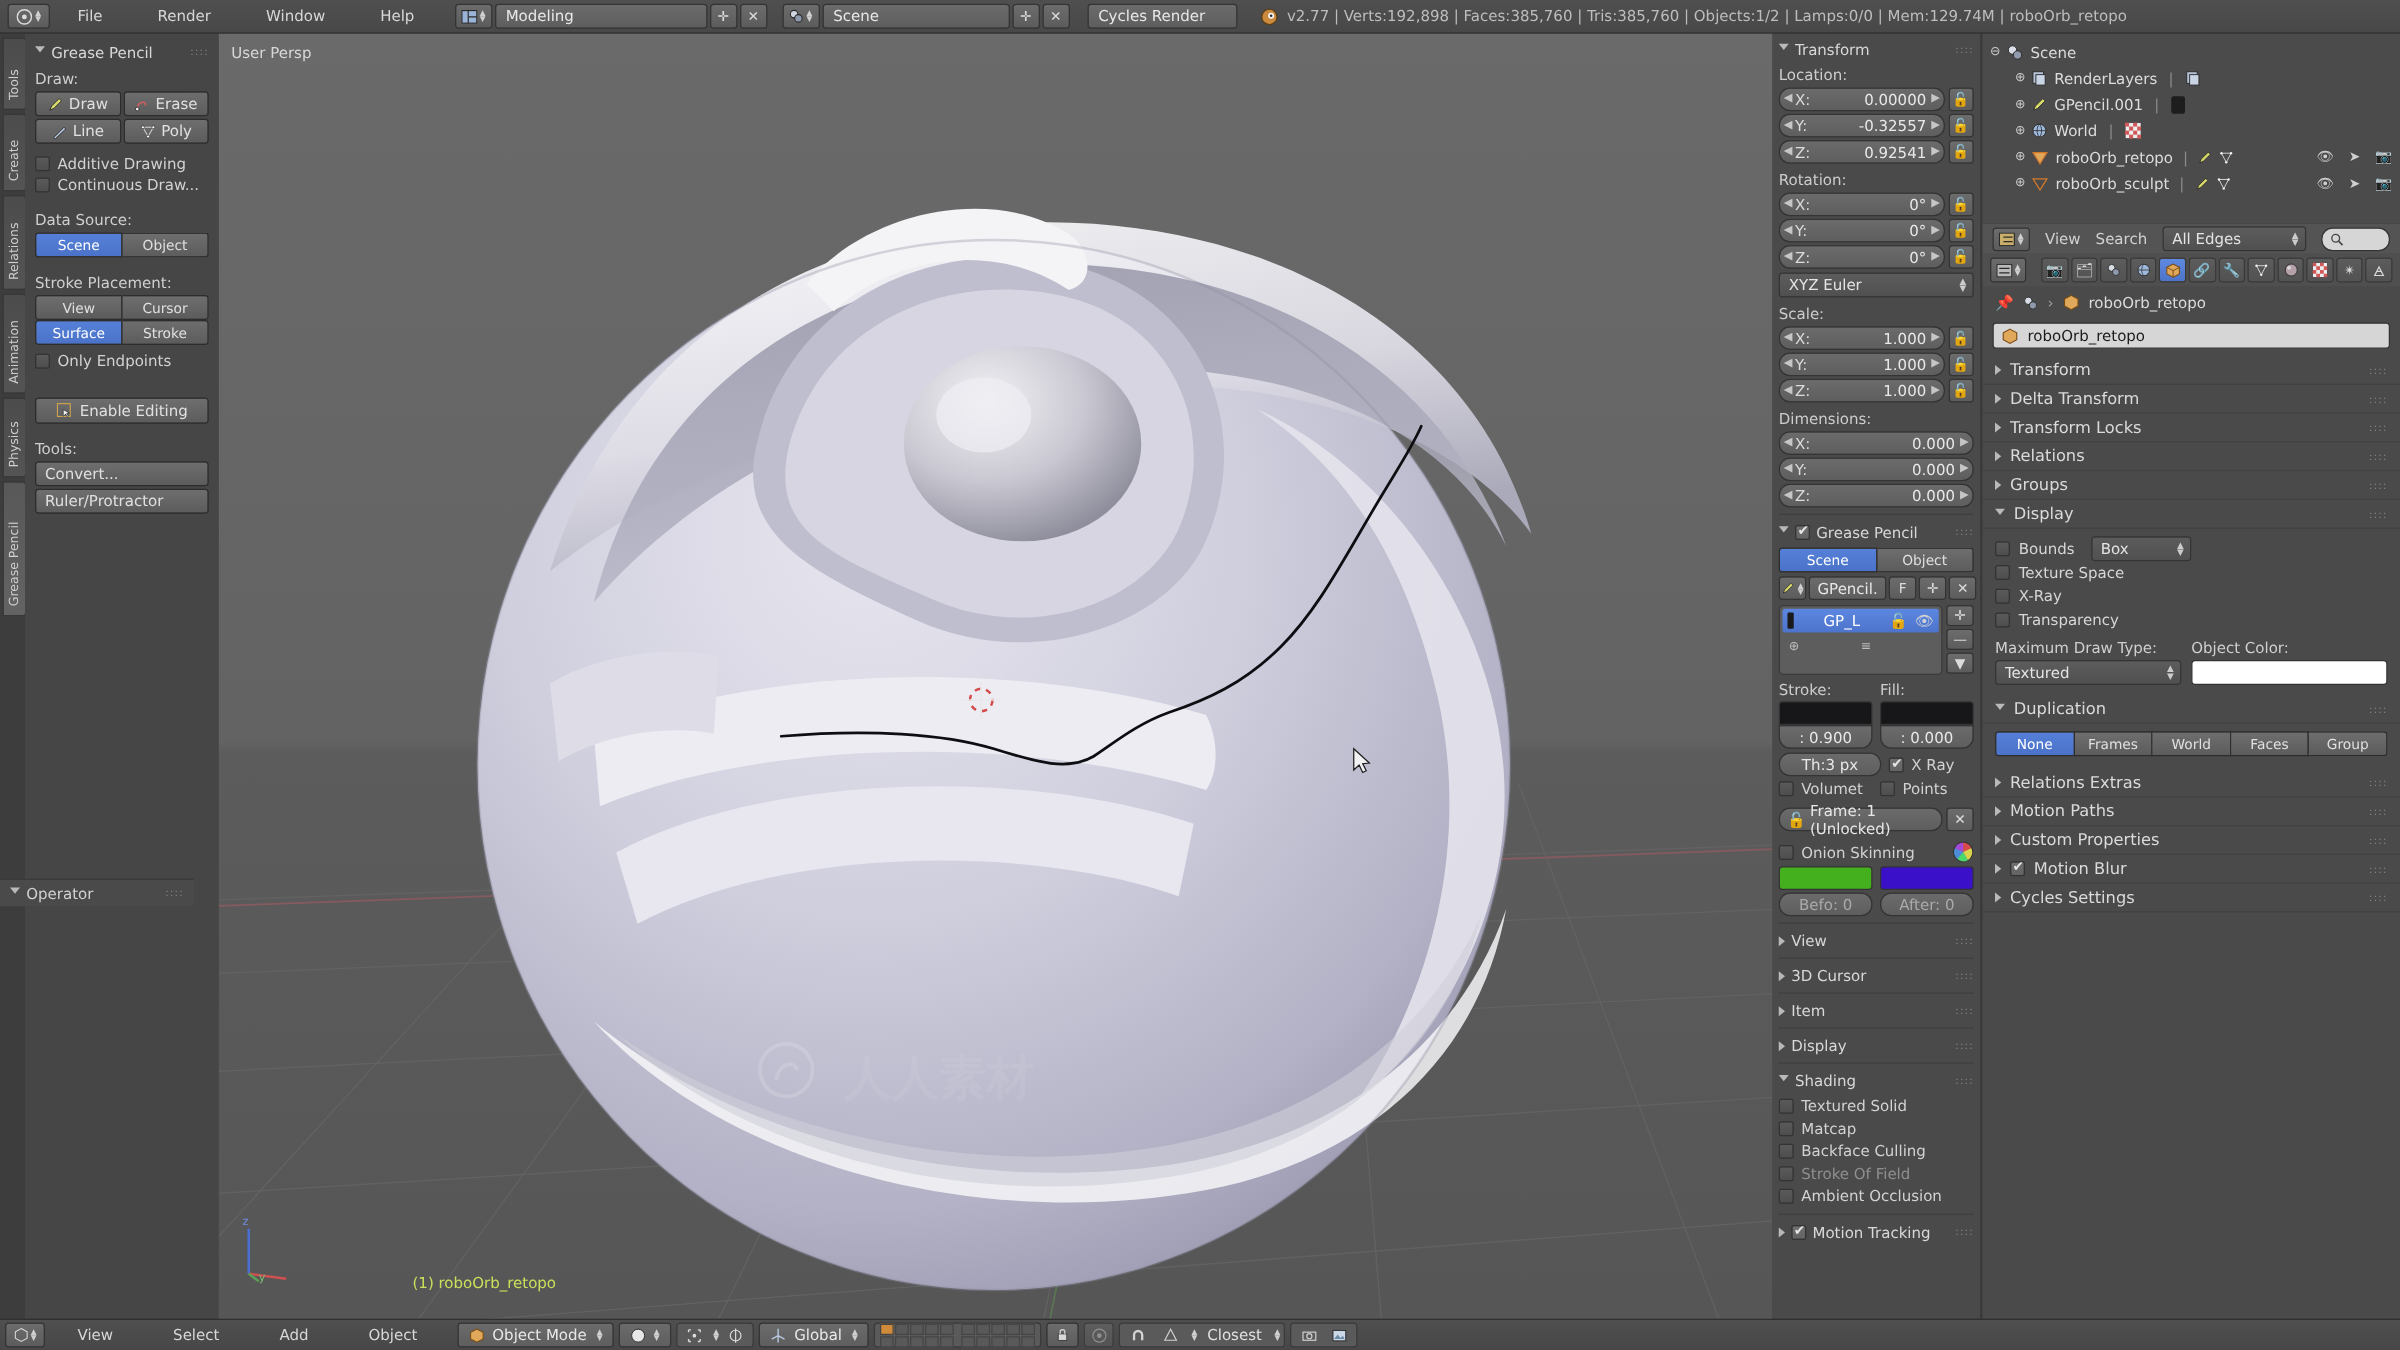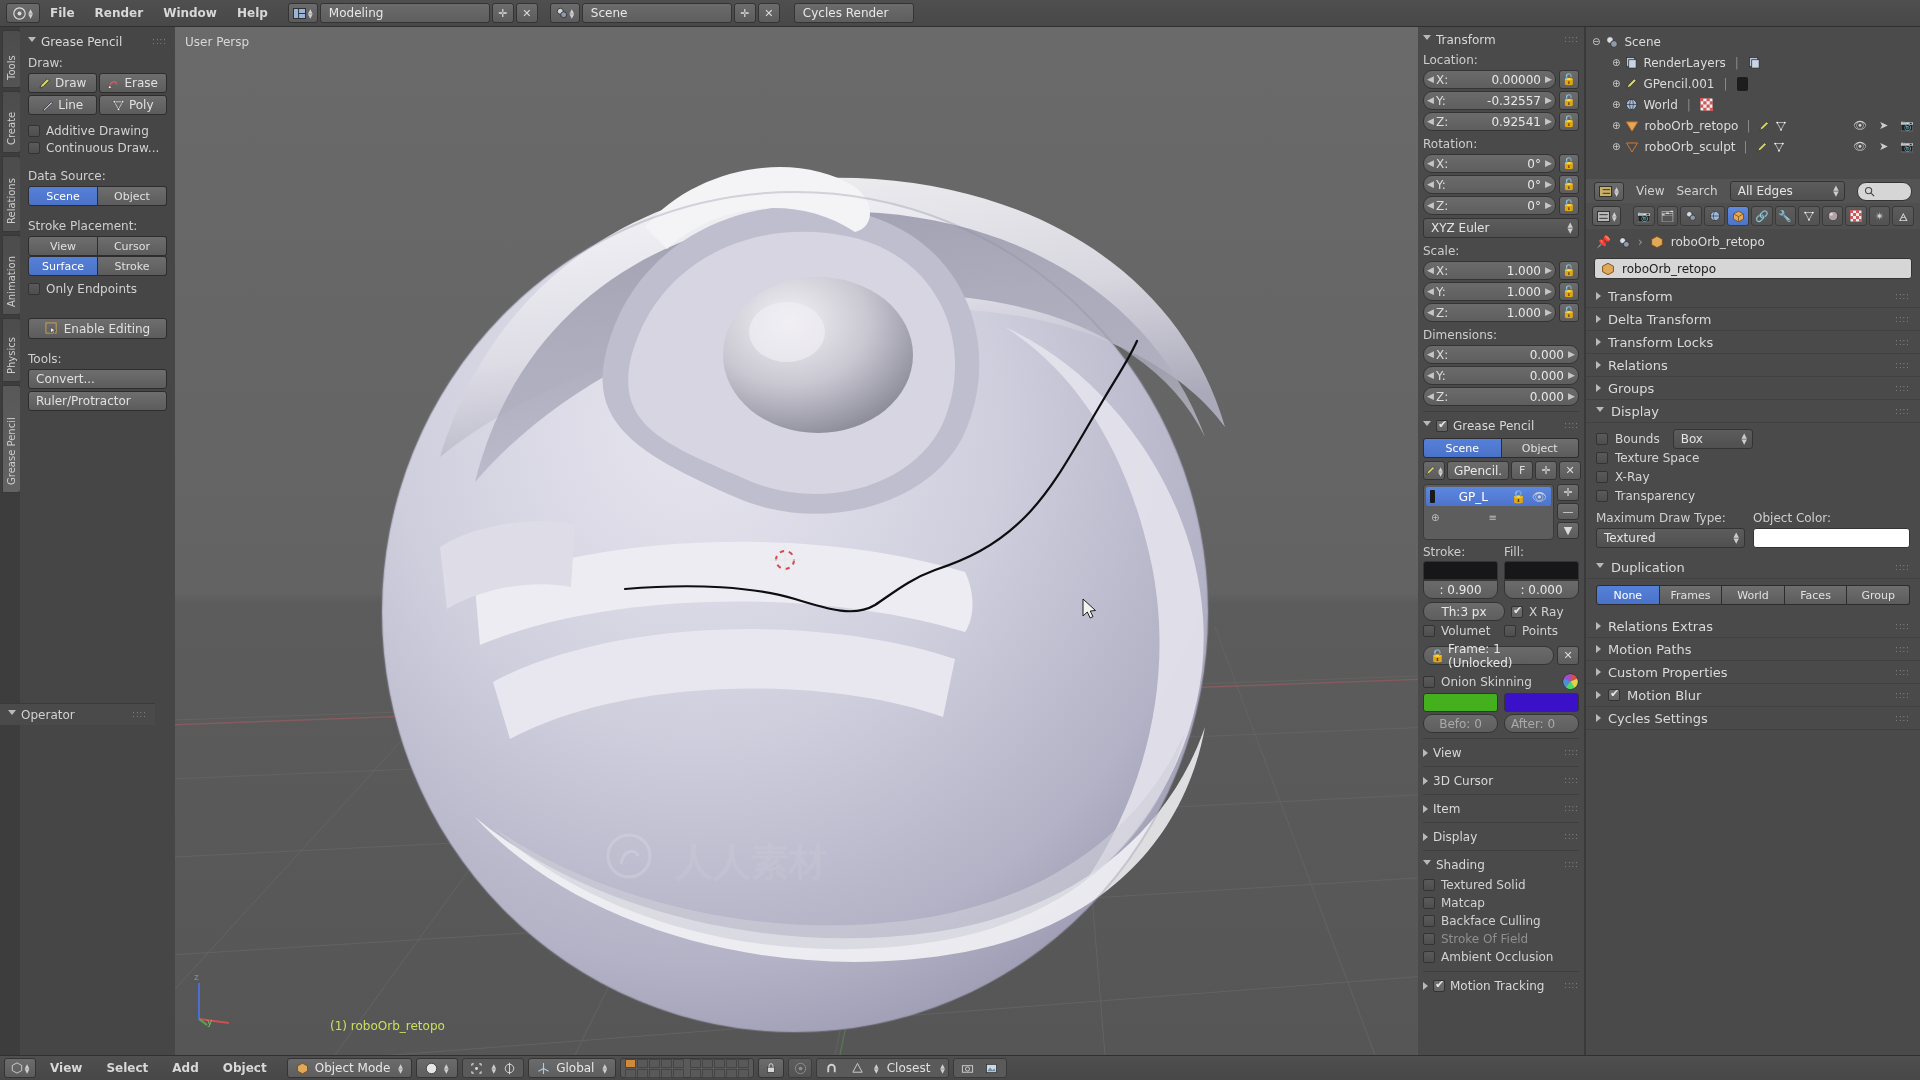--- a/index.html
+++ b/index.html
@@ -34,8 +34,8 @@
     border-top:5px solid #b9b9b9; }
   .grip { margin-left:auto; color:#888; font-size:8px; letter-spacing:1px;
     line-height:5px; }
-  .menu { padding:0 10px; font-size:12px; color:#d8d8d8; cursor:pointer;
-    line-height:24px;font-weight:bold; }
+  .menu { padding:0 22px; font-size:12px; color:#d8d8d8; cursor:pointer;
+    line-height:24px; }
 
   
   #topbar { position:absolute; left:0; top:0; width:1920px; height:27px;

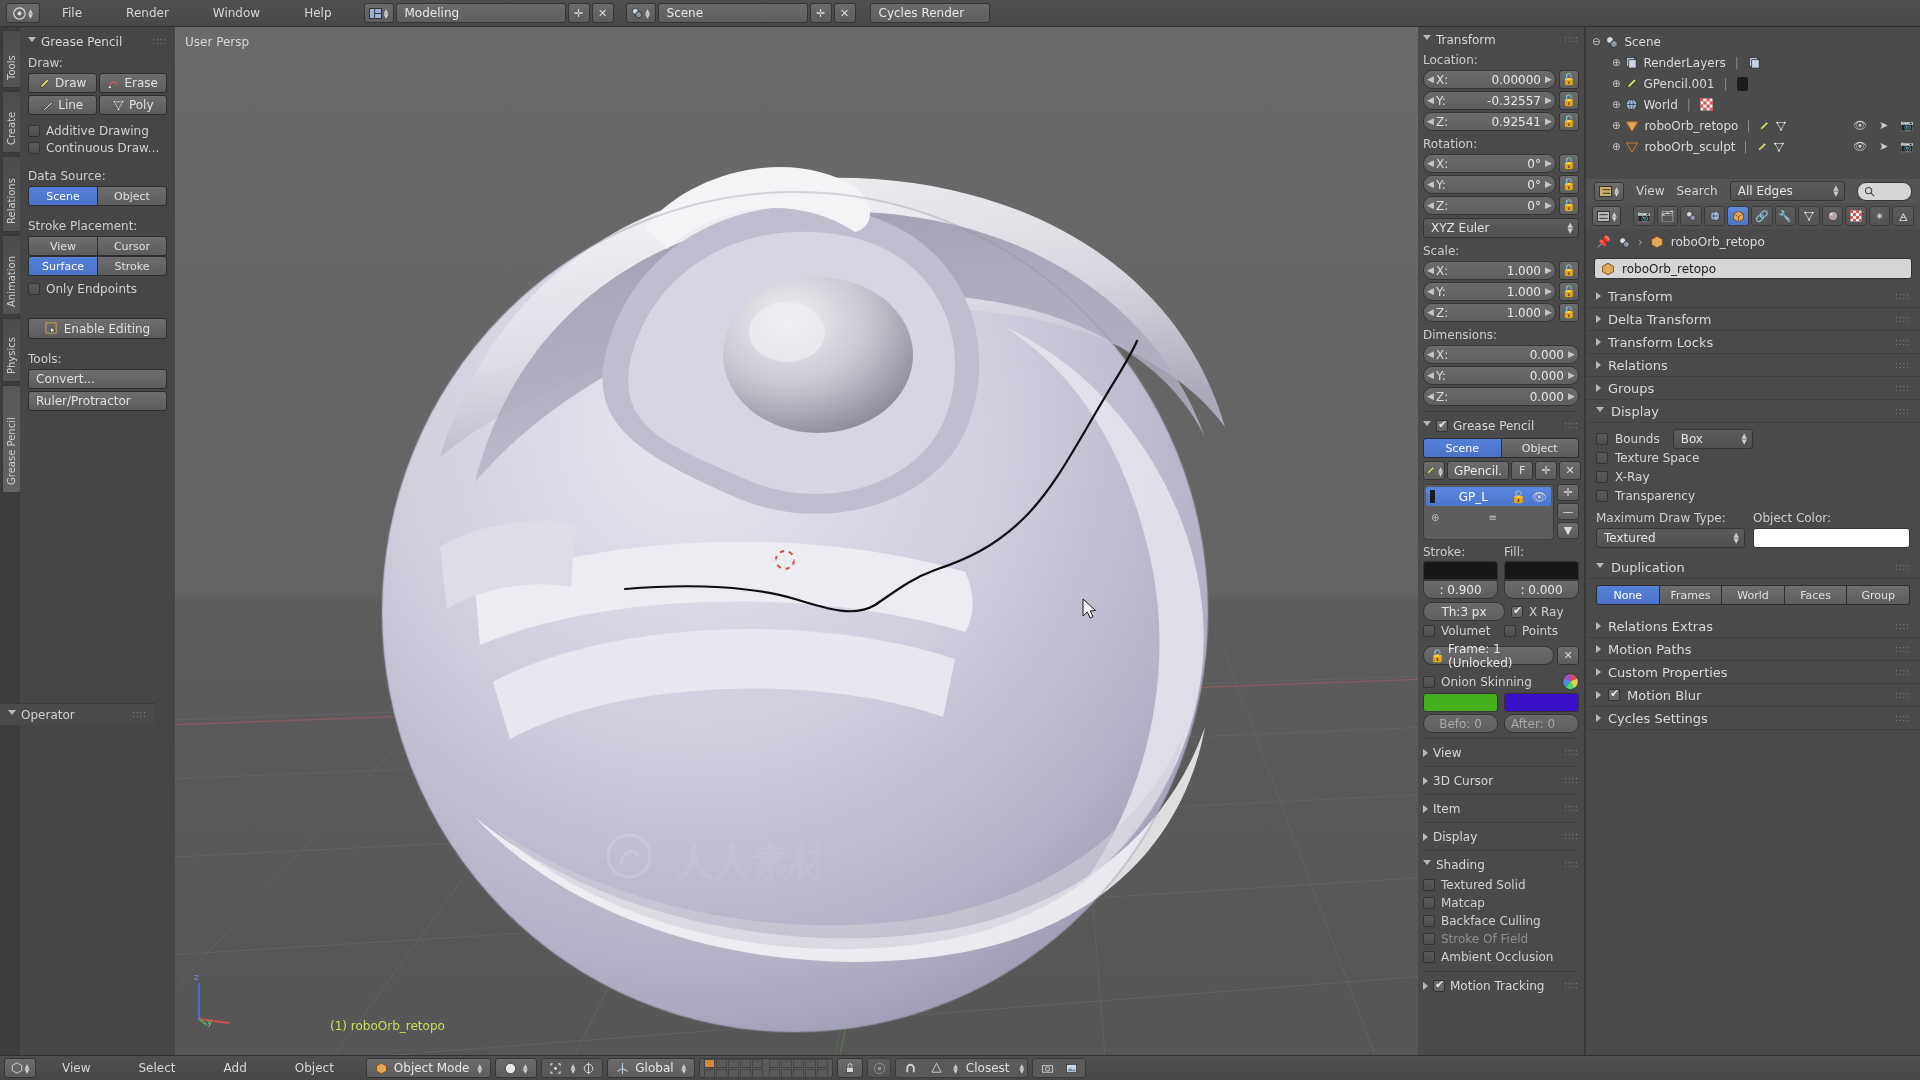--- a/index.html
+++ b/index.html
@@ -198,6 +198,14 @@
 
     <div class="dropbox" style="width:120px;margin-left:14px;">Cycles Render</div>
 
+    <div class="row" style="margin-left:18px;gap:7px;">
+      <svg width="15" height="15" viewBox="0 0 16 16">
+        <circle cx="8" cy="8" r="6.5" fill="#c98a3e" stroke="#5a3d17"></circle>
+        <circle cx="9.5" cy="7" r="2.6" fill="#f2f2f2"></circle>
+        <circle cx="9.5" cy="7" r="1.1" fill="#2a2a2a"></circle>
+      </svg>
+      <div id="stats">v2.77 | Verts:192,898 | Faces:385,760 | Tris:385,760 | Objects:1/2 | Lamps:0/0 | Mem:129.74M | roboOrb_retopo</div>
+    </div>
   </div>
 
   <div id="vtabs">

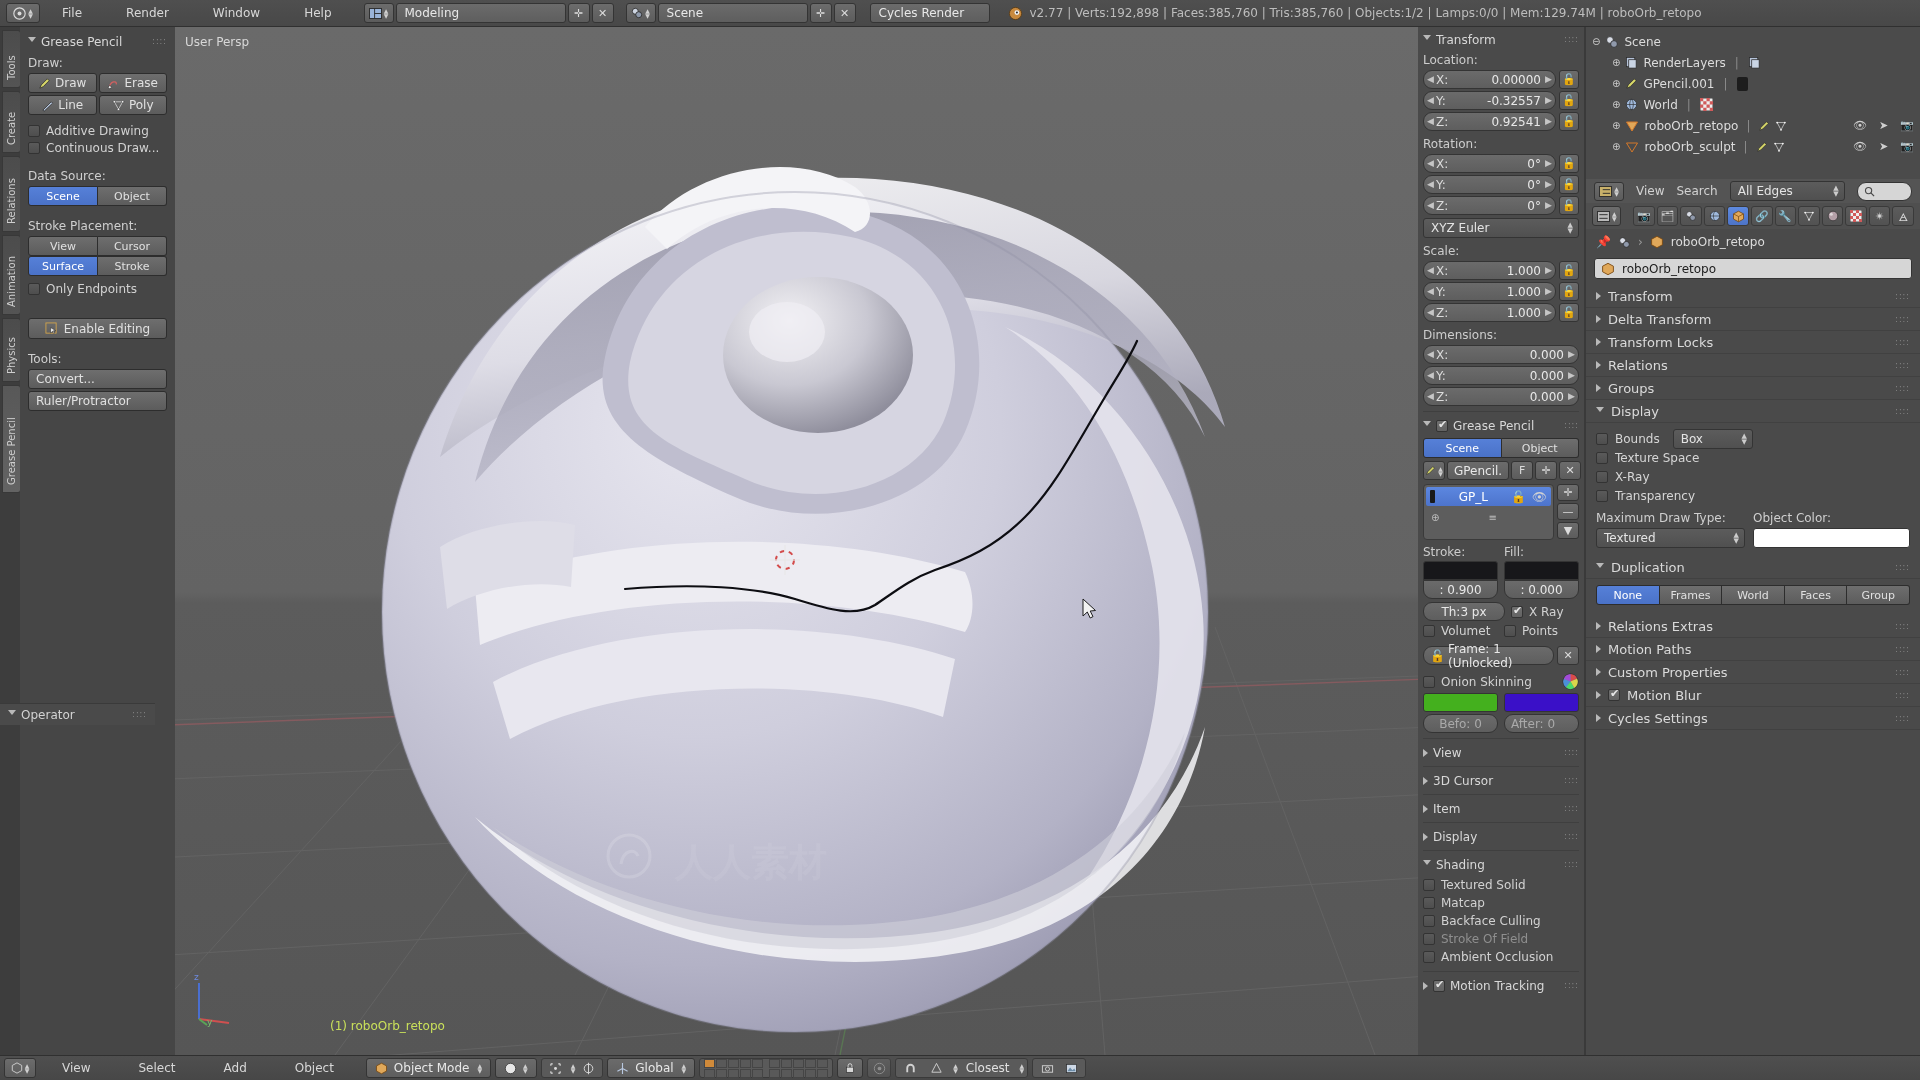--- a/index.html
+++ b/index.html
@@ -658,7 +658,7 @@
       <div class="field" style="flex:1;justify-content:center;color:#aaa">
         <span>Befo: 0</span>
       </div>
-      <div class="field" style="flex:1;color:#aaa">
+      <div class="field" style="flex:1;justify-content:center;color:#aaa">
         <span>After: 0</span>
       </div>
     </div>

